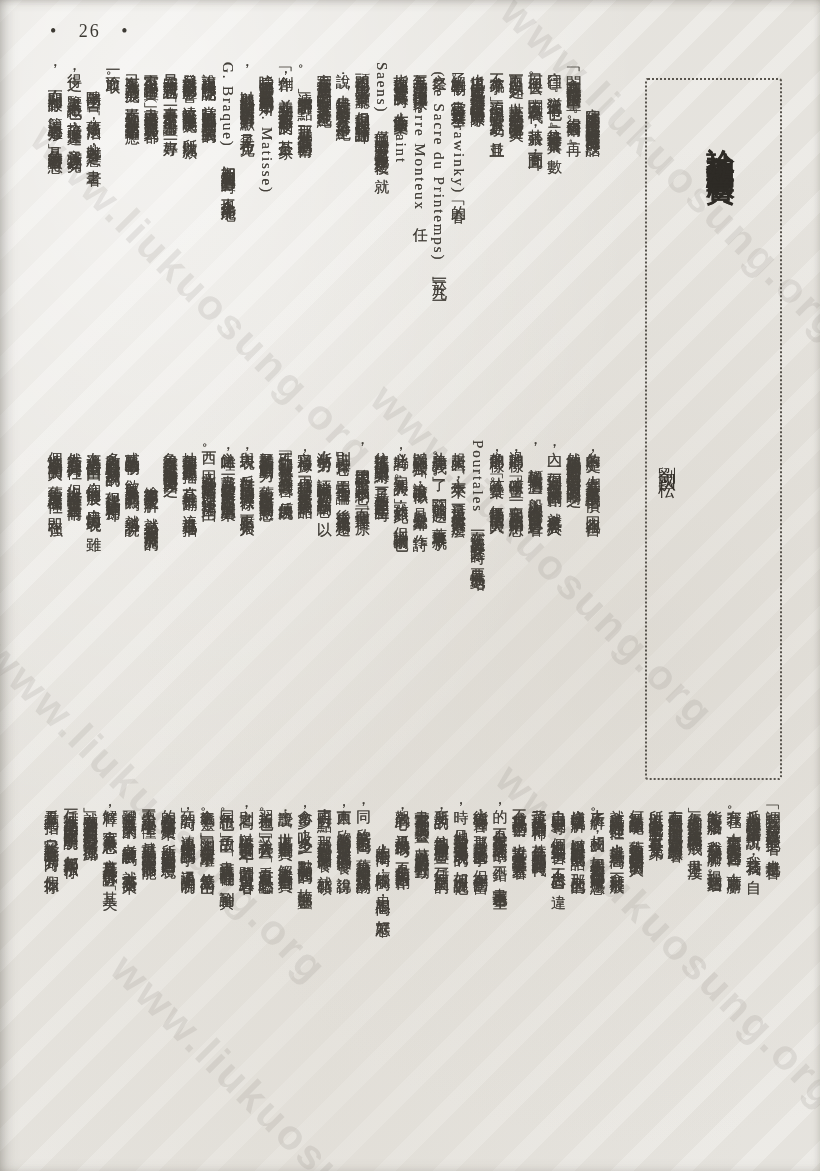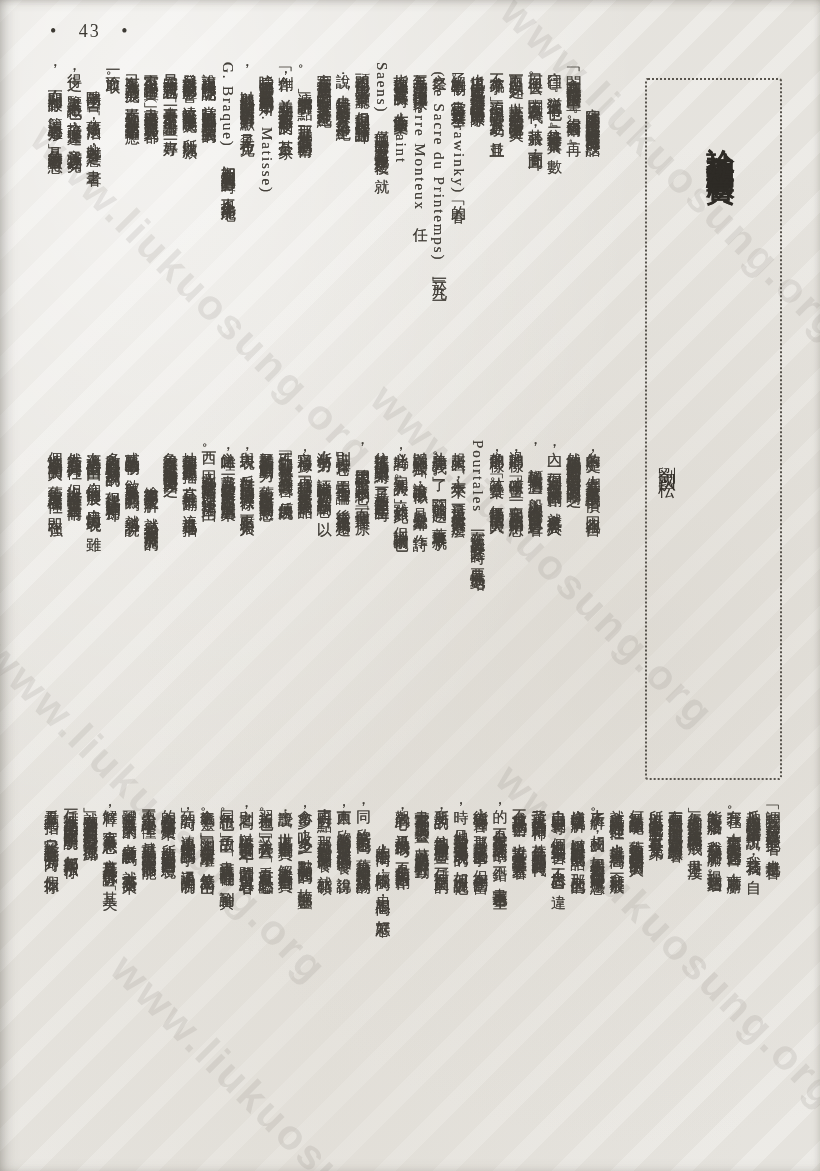--- a/index.html
+++ b/index.html
@@ -75,7 +75,7 @@
 
 <div class="page">
 
-  <div class="pagenum">• 43 •</div>
+  <div class="pagenum">• 26 •</div>
 
   <div class="wm wm1">www.liukuosung.org</div>
   <div class="wm wm2">www.liukuosung.org</div>

